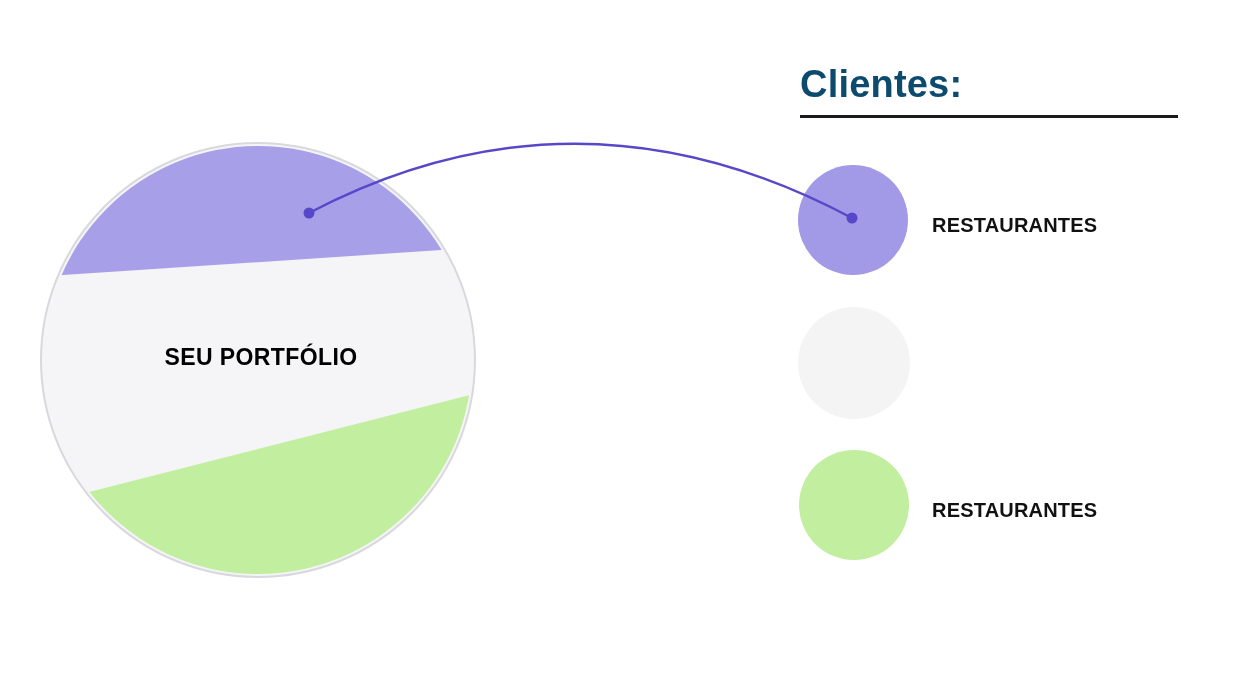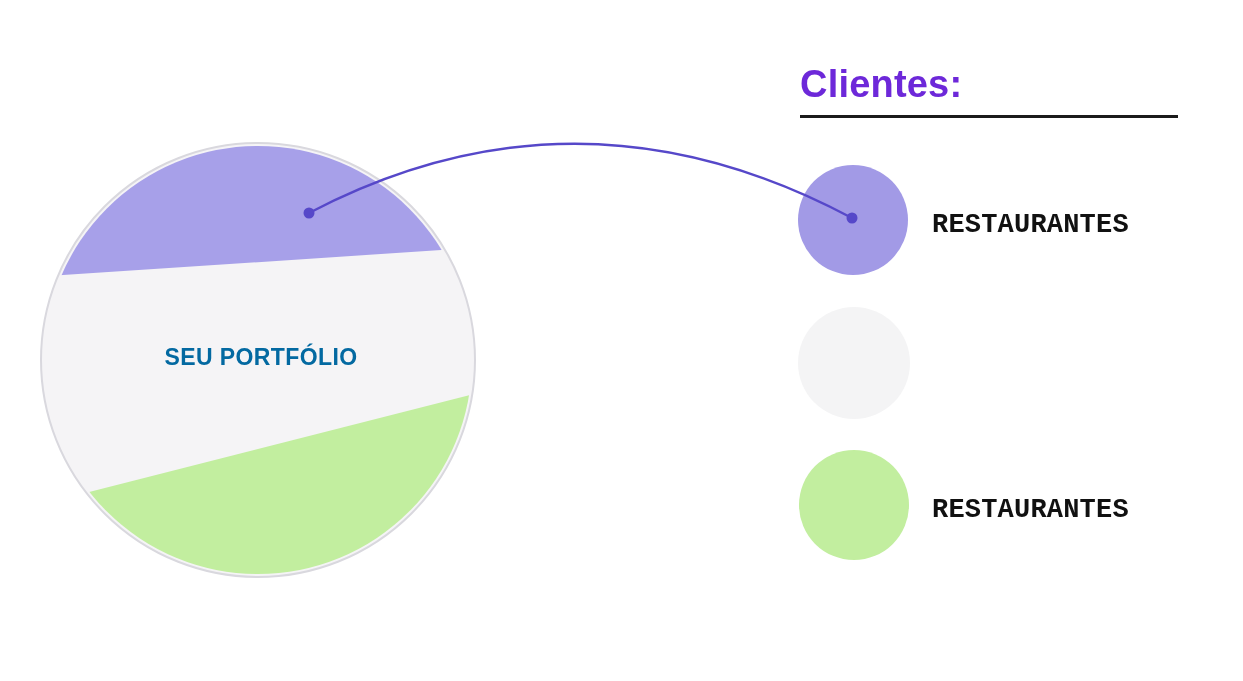--- a/index.html
+++ b/index.html
@@ -35,7 +35,7 @@
     font-size: 38px;
     font-weight: 600;
     letter-spacing: 0.2px;
-    color: #6d28d9;
+    color: #0c4a6e;
     line-height: 42px;
     white-space: nowrap;
     text-align: right;

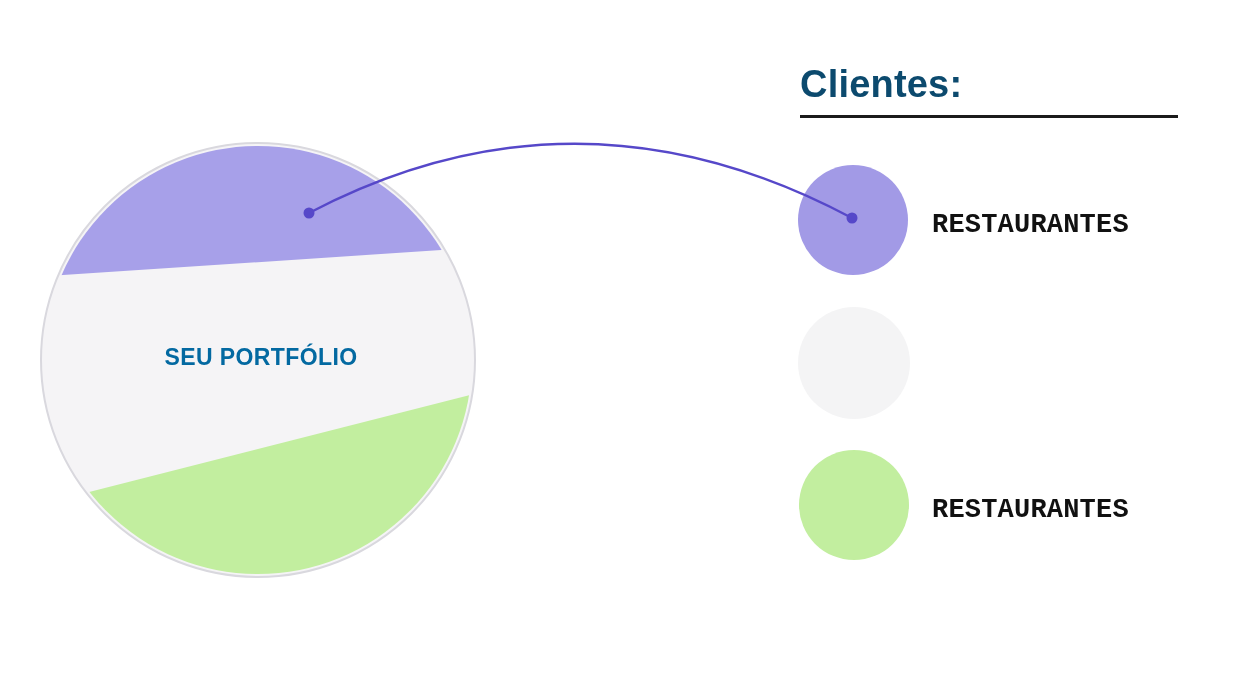--- a/index.html
+++ b/index.html
@@ -50,12 +50,11 @@
     position: absolute;
     left: 932px;
     transform: translateY(-50%);
-    font-size: 27px;
+    font-size: 20px;
     font-weight: 600;
     letter-spacing: 0.2px;
     color: #111111;
     white-space: nowrap;
-    font-family: Liberation Mono, monospace;
   }
   .legend-label.row-0 { top: 225px; }
   .legend-label.row-1 { top: 367px; }

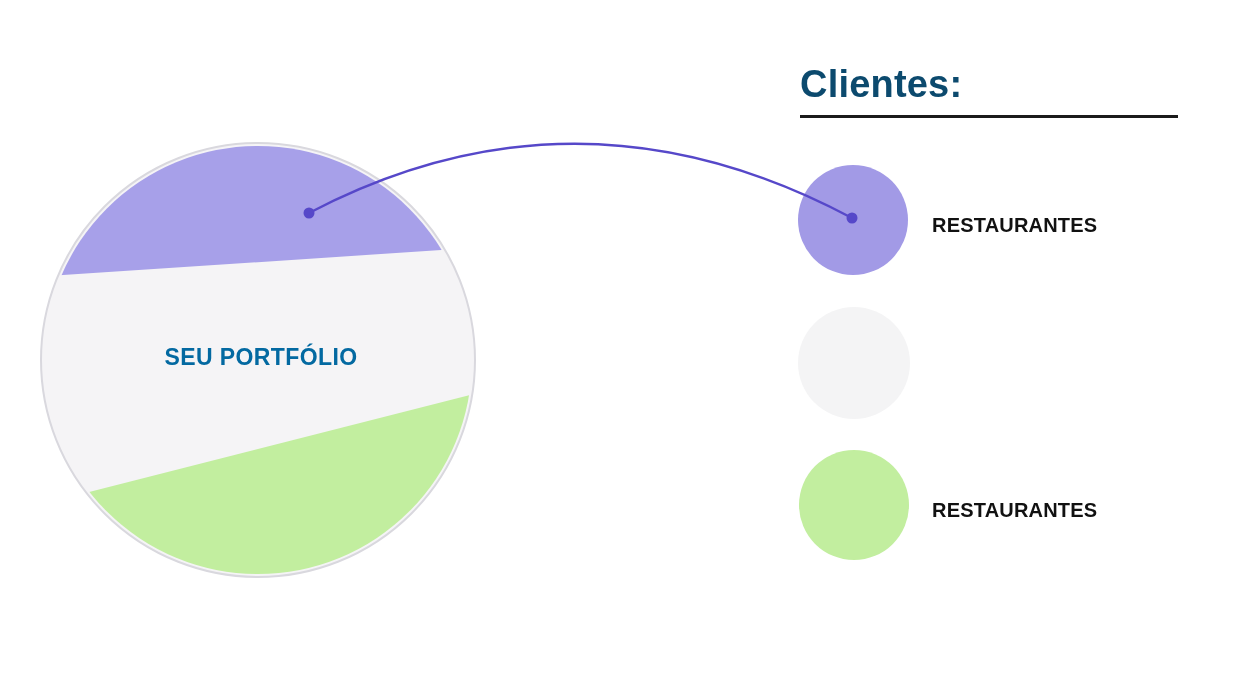--- a/index.html
+++ b/index.html
@@ -26,7 +26,7 @@
     font-size: 23px;
     font-weight: 700;
     letter-spacing: 0.4px;
-    color: #0369a1;
+    color: #000000;
     white-space: nowrap;
   }
   .legend-title {

